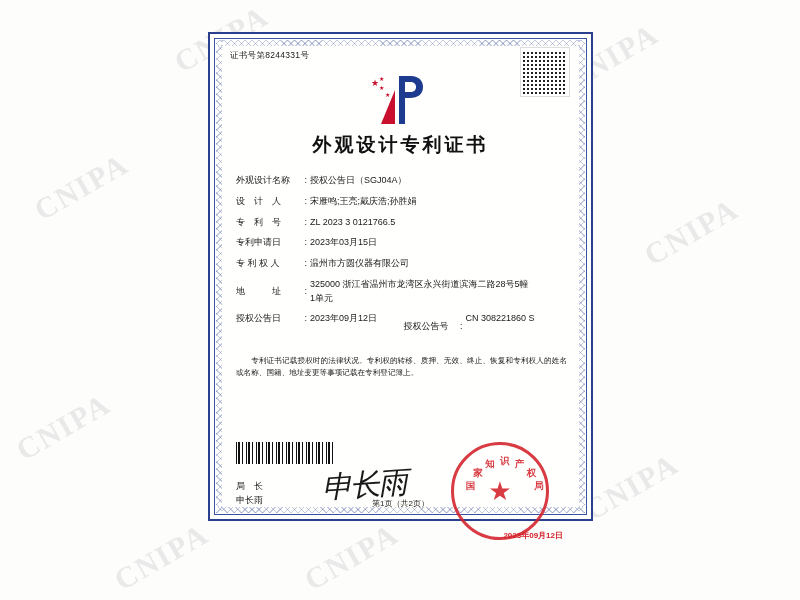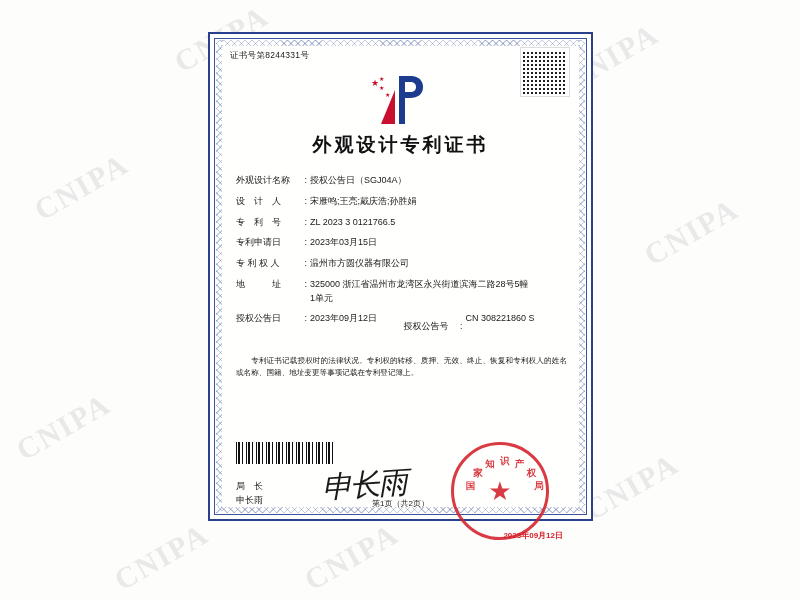--- a/index.html
+++ b/index.html
@@ -104,7 +104,7 @@
     font-size:9px;color:#1a1a1a;
     line-height:1.25;
   }
-  .row{display:flex;margin-bottom:9.5px;align-items:flex-start;}
+  .row{display:flex;margin-bottom:9.5px;align-items:center;}
   .lbl{
     width:74px;flex:0 0 74px;
     display:flex;justify-content:space-between;

